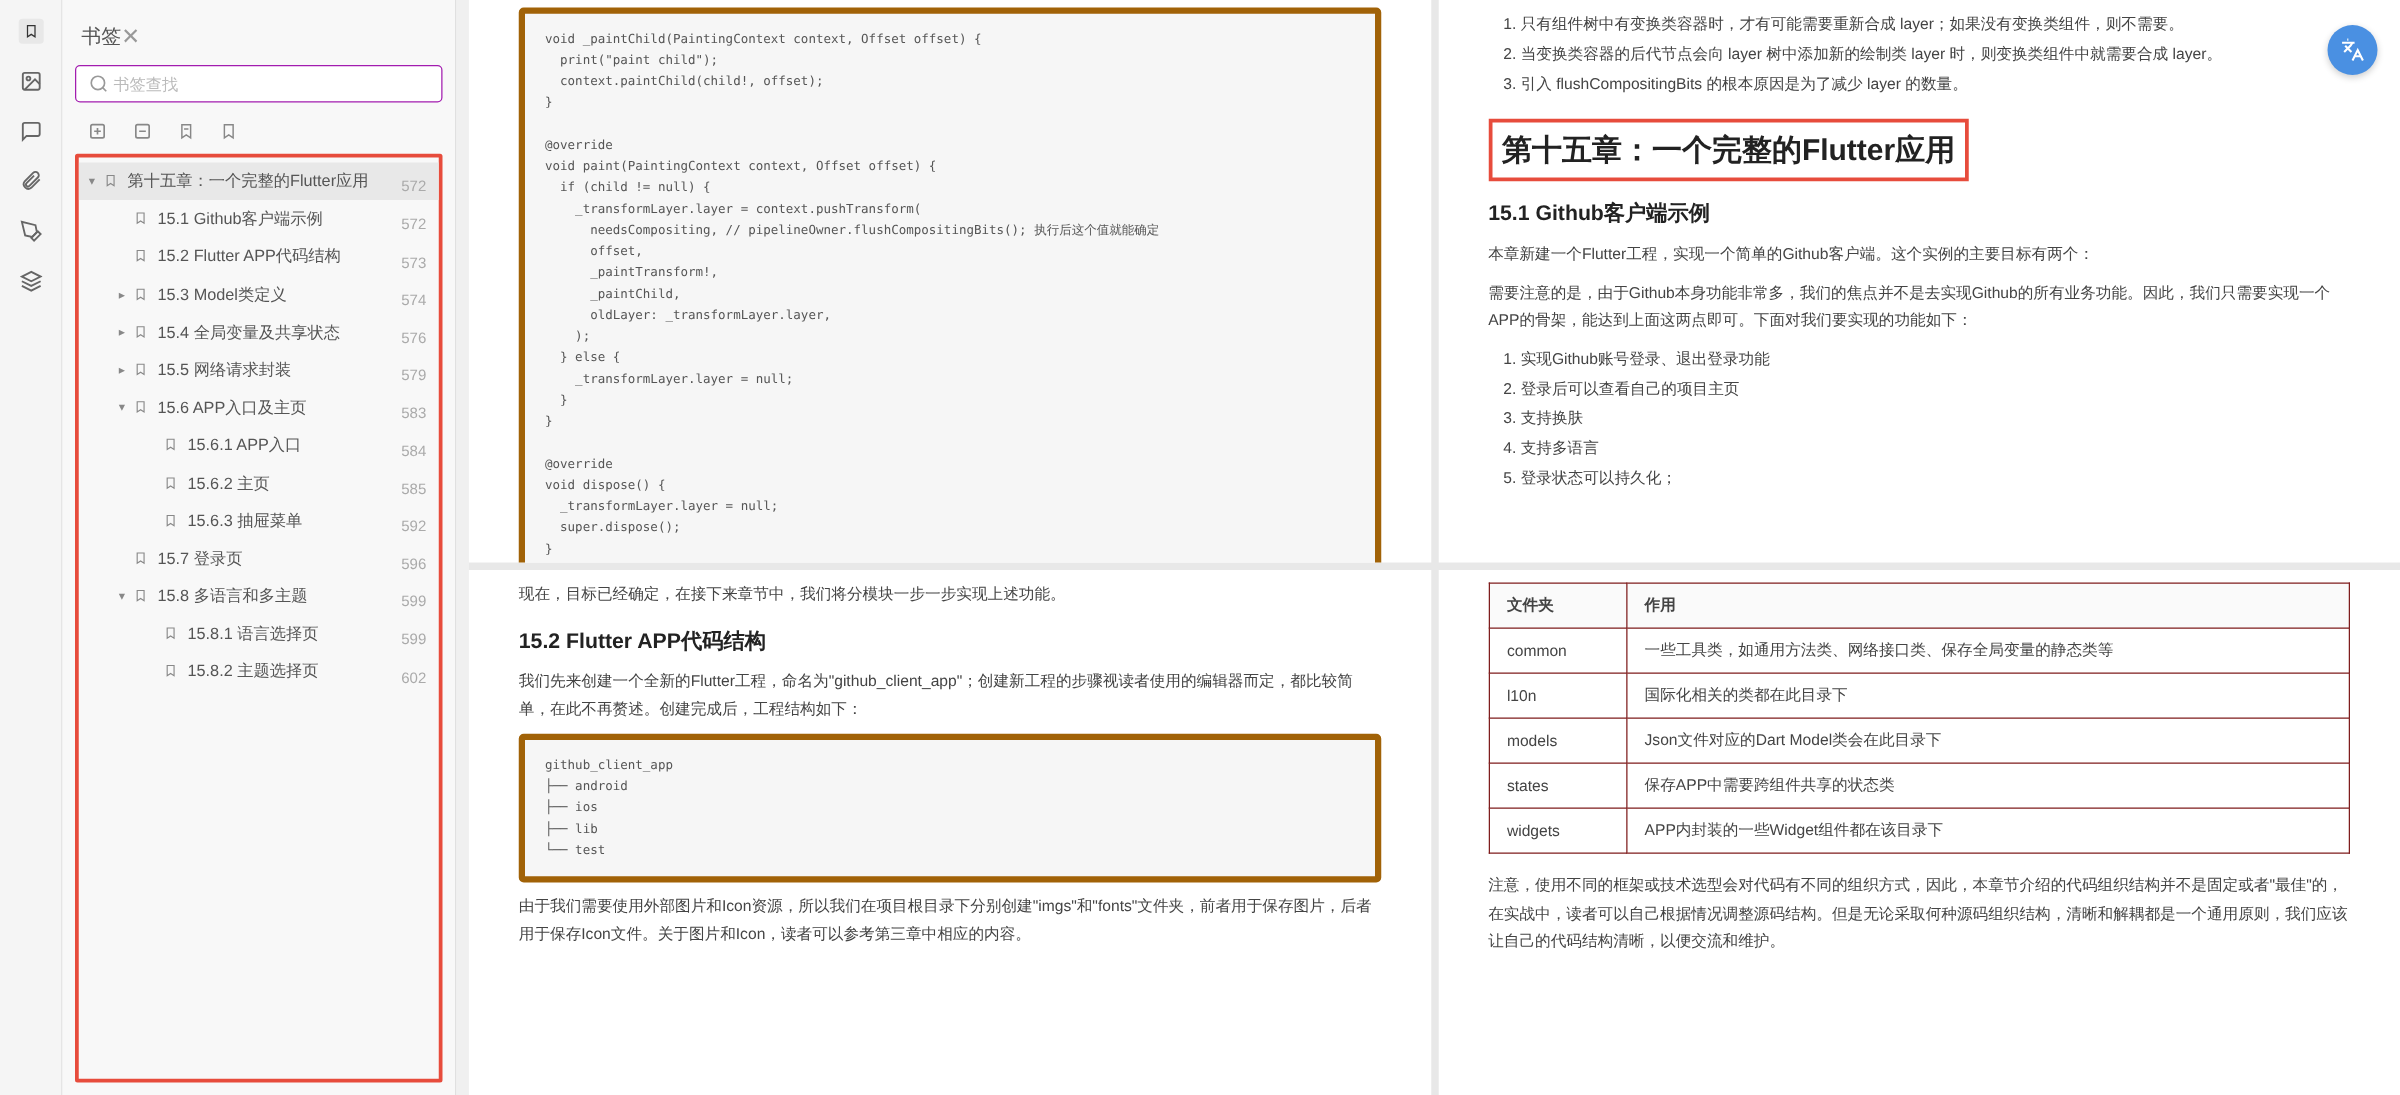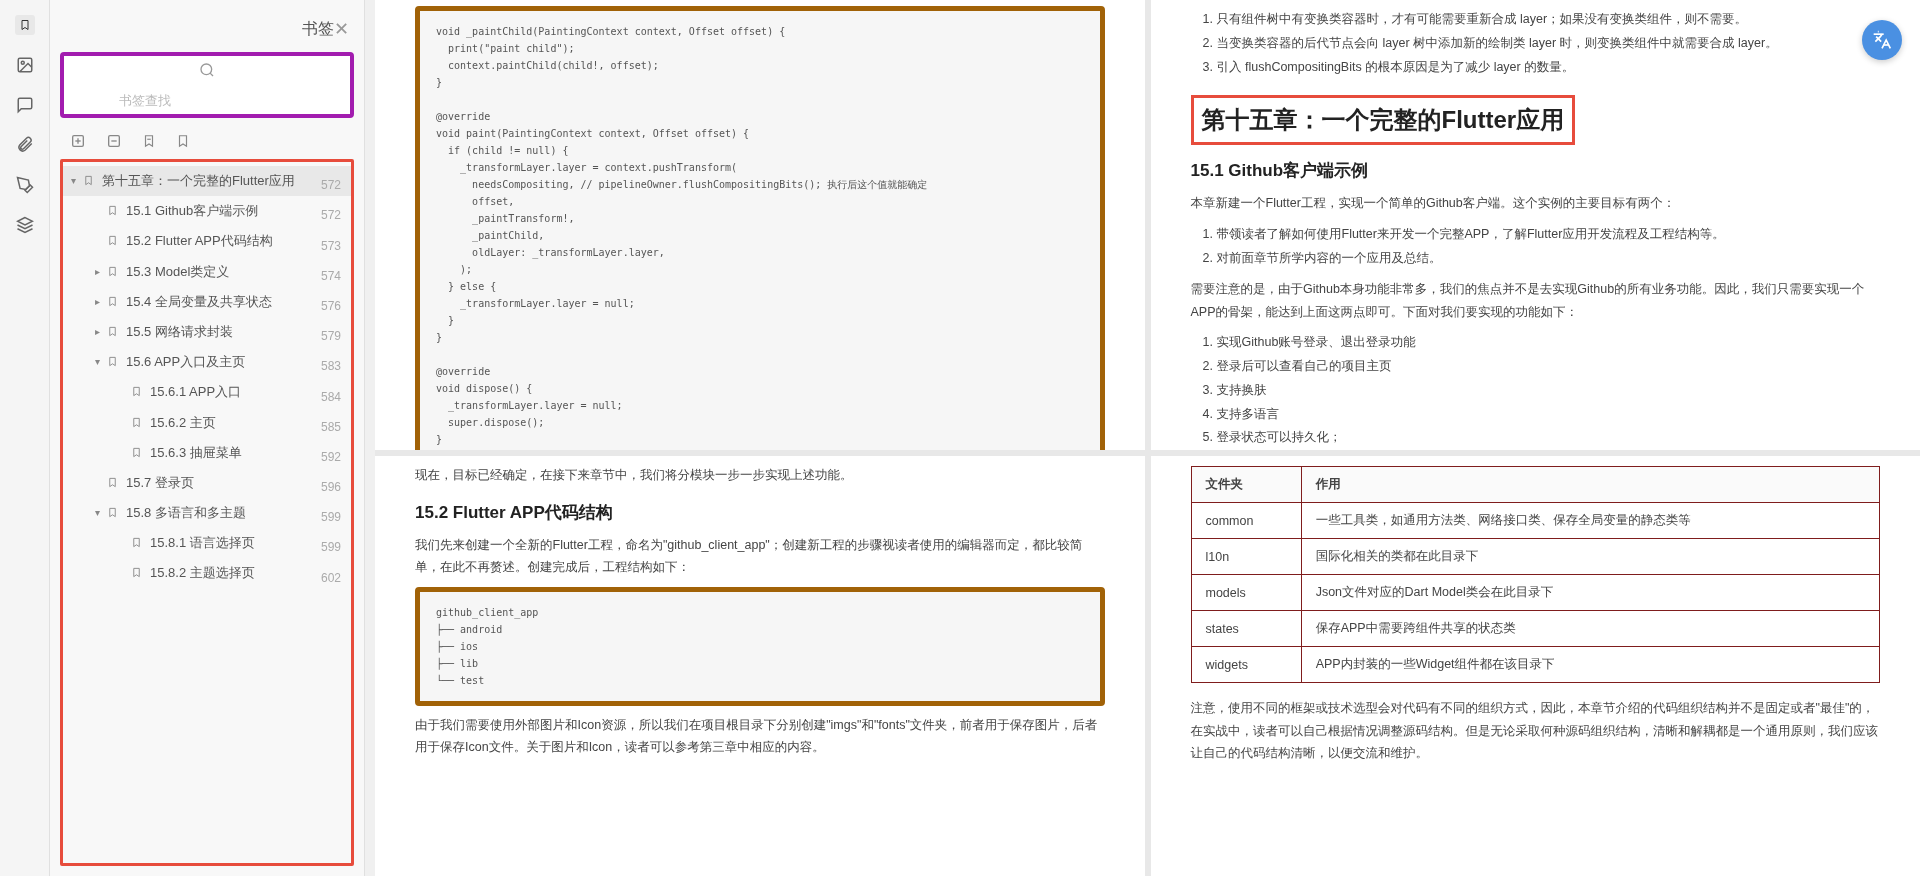--- a/index.html
+++ b/index.html
@@ -9,7 +9,7 @@
 .toolbar .icon { width: 20px; height: 20px; display: flex; align-items: center; justify-content: center; color: #666; cursor: pointer; }
 .toolbar .icon.active { color: #333; background: #e8e8e8; padding: 4px; border-radius: 3px; }
 .sidebar { width: 315px; background: #f8f8f8; border-right: 1px solid #e0e0e0; display: flex; flex-direction: column; padding: 10px; position: relative; }
-.sidebar-header { display: flex; justify-content: flex-end; align-items: center; padding: 8px 5px 12px; }
+.sidebar-header { display: flex; justify-content: flex-start; align-items: center; padding: 8px 5px 12px; }
 .sidebar-title { font-size: 16px; color: #555; }
 .close-x { color: #999; font-size: 18px; cursor: pointer; }
 .search-box { display: flex; align-items: center; border: 4px solid #a21caf; border-radius: 4px; background: #fff; padding: 6px 10px; margin-bottom: 10px; flex-direction: column; }

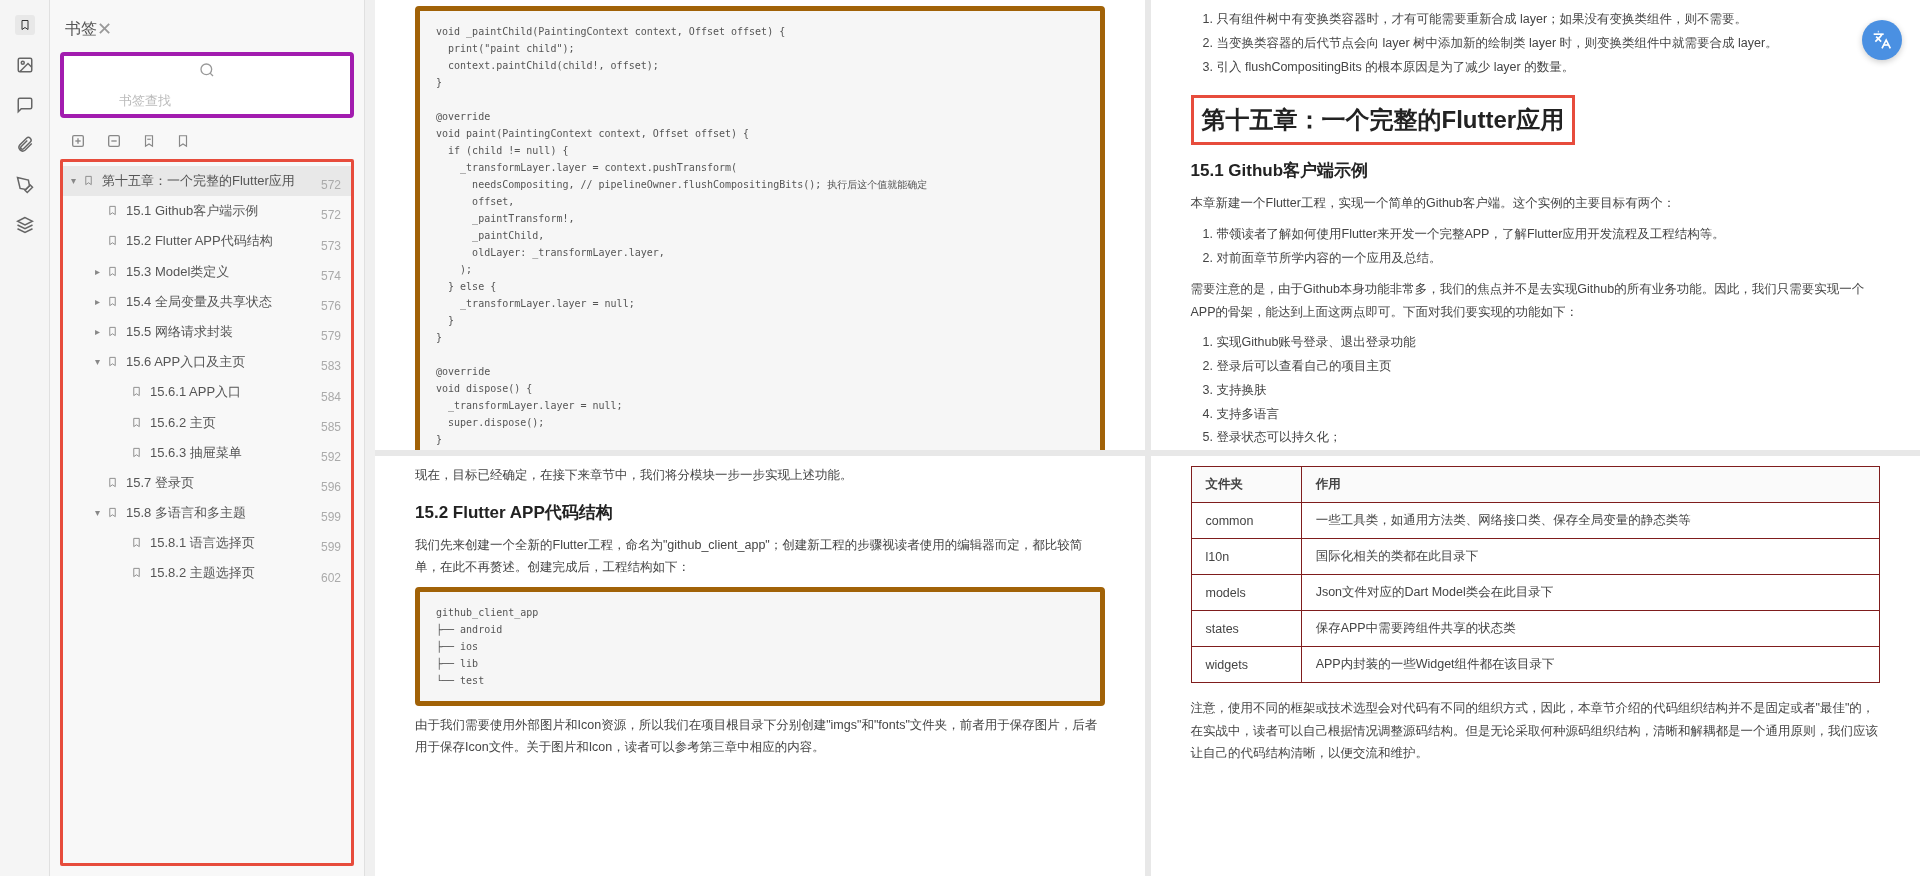--- a/index.html
+++ b/index.html
@@ -12,7 +12,7 @@
 .sidebar-header { display: flex; justify-content: flex-start; align-items: center; padding: 8px 5px 12px; }
 .sidebar-title { font-size: 16px; color: #555; }
 .close-x { color: #999; font-size: 18px; cursor: pointer; }
-.search-box { display: flex; align-items: center; border: 4px solid #a21caf; border-radius: 4px; background: #fff; padding: 6px 10px; margin-bottom: 10px; flex-direction: column; }
+.search-box { display: flex; align-items: center; border: 1px solid #a21caf; border-radius: 4px; background: #fff; padding: 6px 10px; margin-bottom: 10px; }
 .search-box input { border: none; outline: none; flex: 1; font-size: 13px; color: #333; }
 .search-box input::placeholder { color: #bbb; }
 .sidebar-tools { display: flex; gap: 20px; padding: 5px 10px 10px; color: #888; }

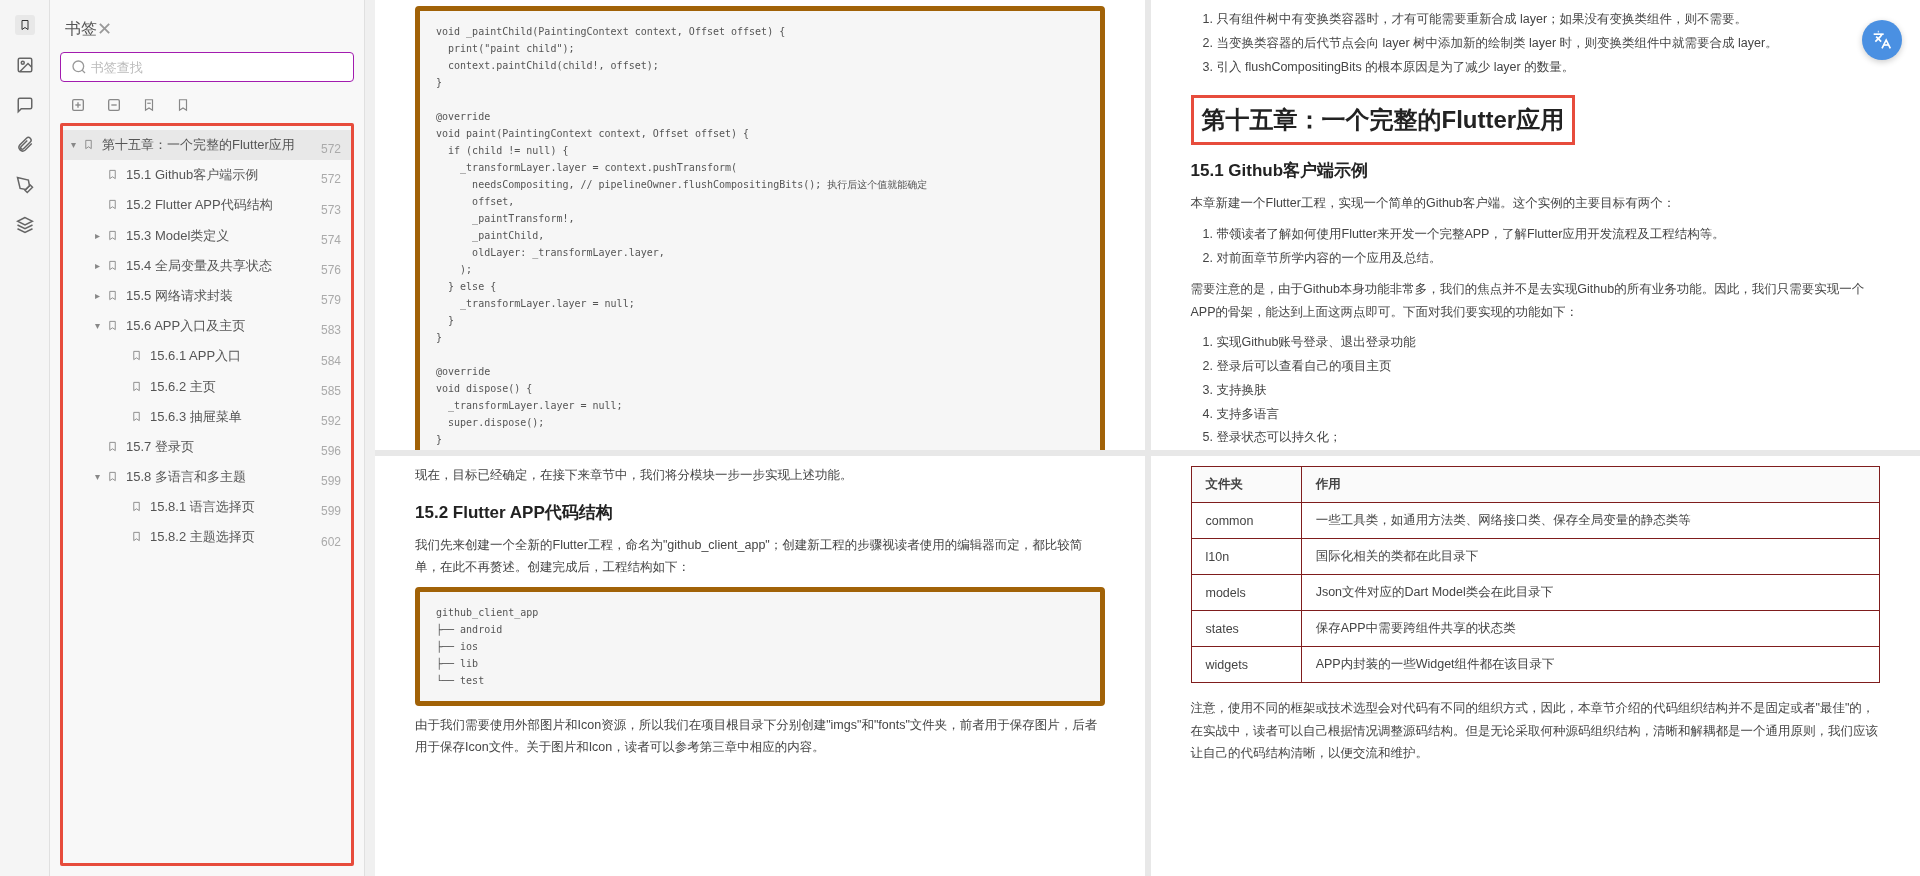--- a/index.html
+++ b/index.html
@@ -310,10 +310,6 @@
       </div>
       <div class="h2">15.1 Github客户端示例</div>
       <p>本章新建一个Flutter工程，实现一个简单的Github客户端。这个实例的主要目标有两个：</p>
-      <ol class="nlist">
-        <li>带领读者了解如何使用Flutter来开发一个完整APP，了解Flutter应用开发流程及工程结构等。</li>
-        <li>对前面章节所学内容的一个应用及总结。</li>
-      </ol>
       <p>需要注意的是，由于Github本身功能非常多，我们的焦点并不是去实现Github的所有业务功能。因此，我们只需要实现一个APP的骨架，能达到上面这两点即可。下面对我们要实现的功能如下：</p>
       <ol class="nlist">
         <li>实现Github账号登录、退出登录功能</li>

